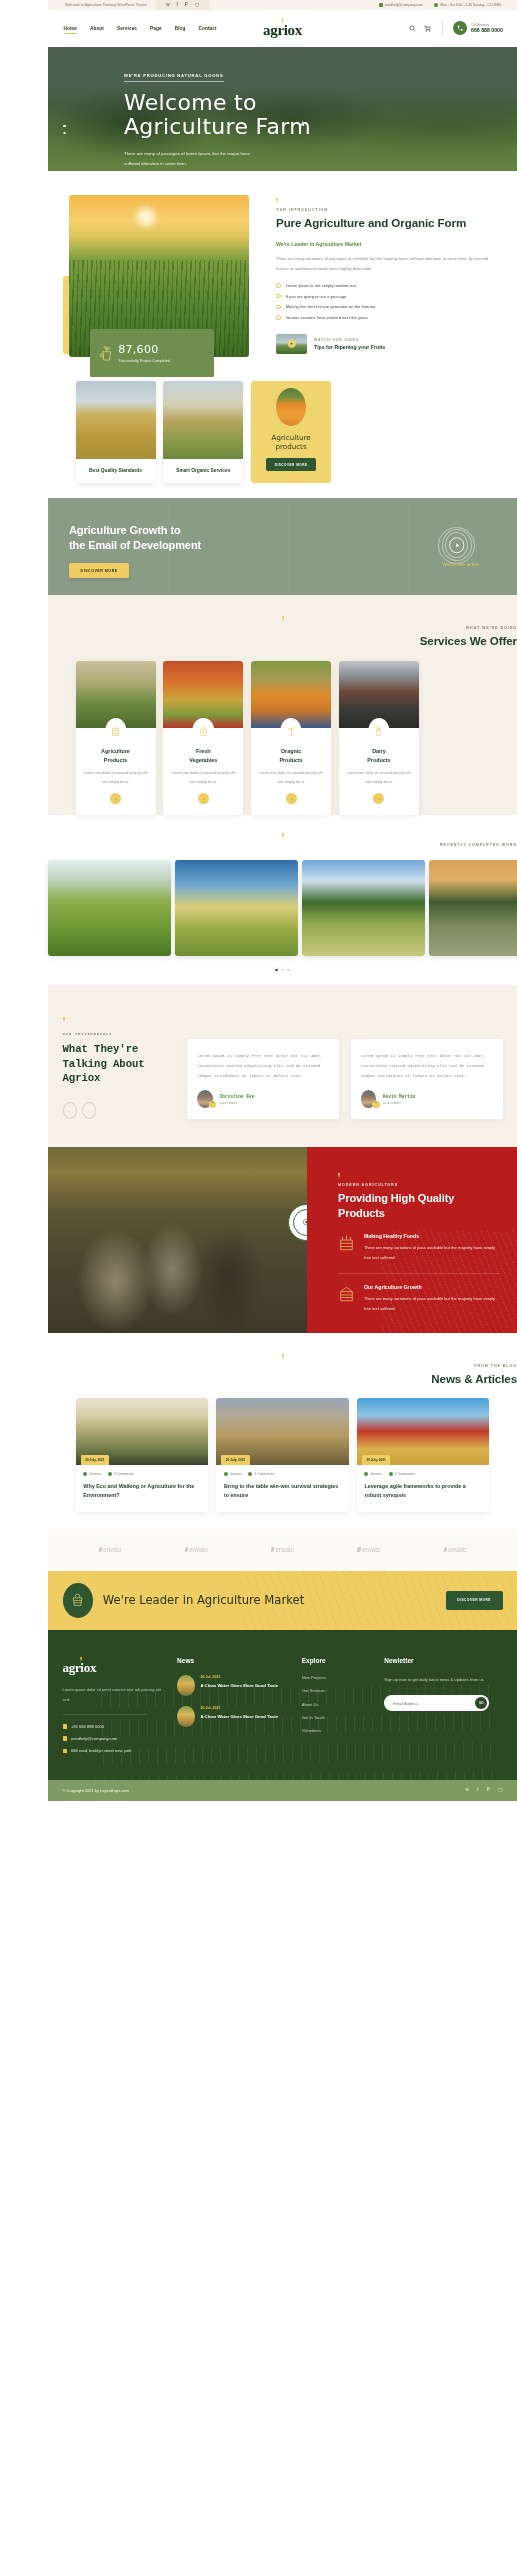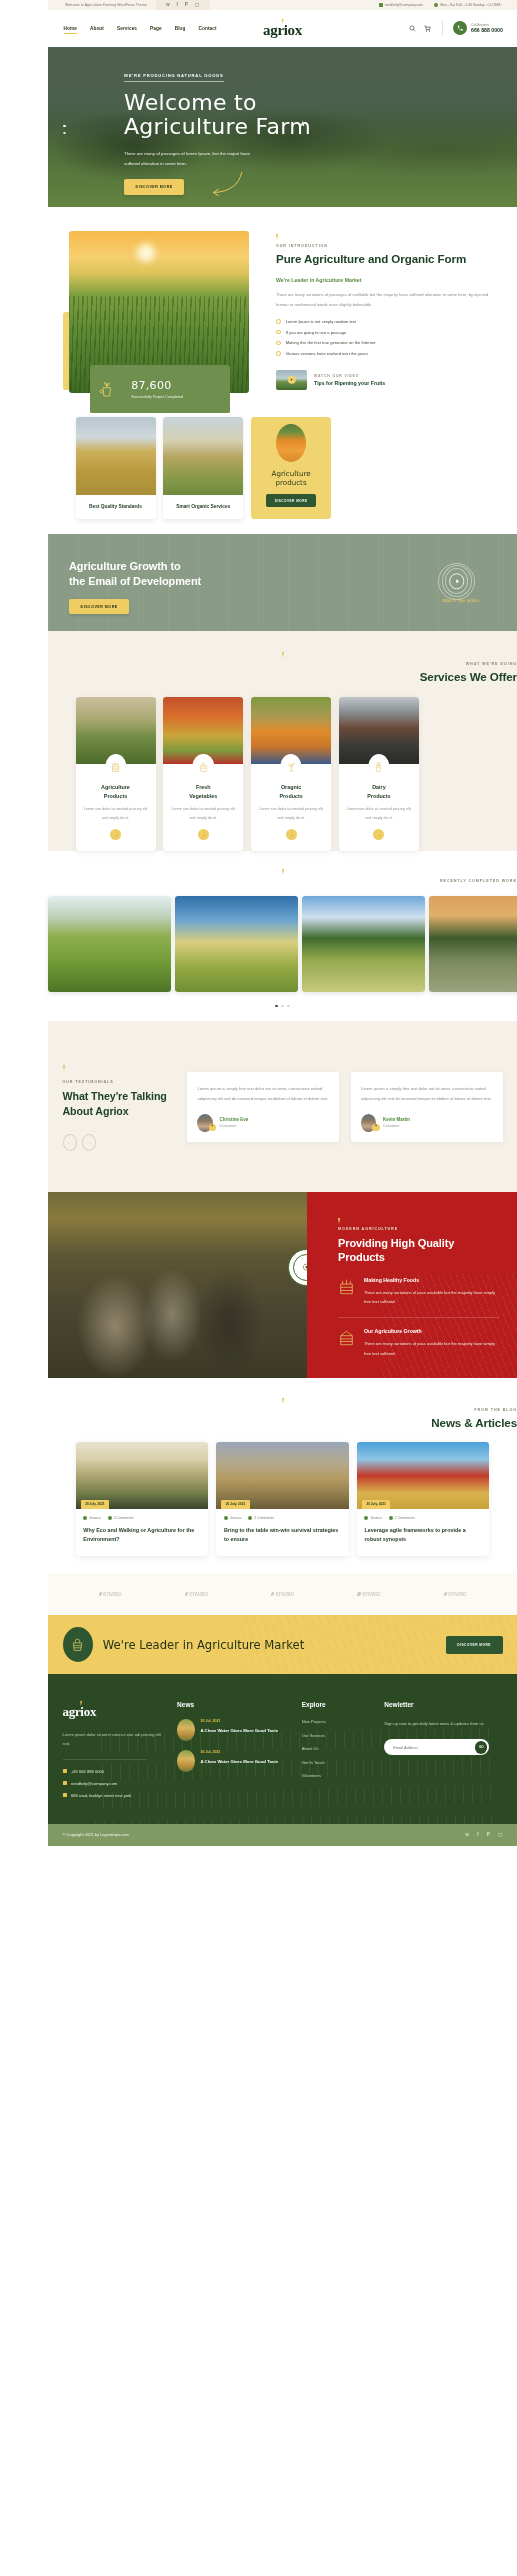--- a/index.html
+++ b/index.html
@@ -38,7 +38,7 @@
   .call-num { font-size:5.2px; font-weight:bold; color:#17301a; line-height:1.2; }
 
   
-  .hero { height:160px; position:relative; overflow:hidden;
+  .hero { height:124px; position:relative; overflow:hidden;
     background:
       linear-gradient(to bottom, rgba(60,78,62,.72), rgba(50,70,48,.55) 55%, rgba(46,68,38,.45)),
       linear-gradient(to bottom, #7a8b7c 0%, #6f8575 30%, #5d7a52 48%, #6e9448 62%, #7fa84e 78%, #8fb857 100%);

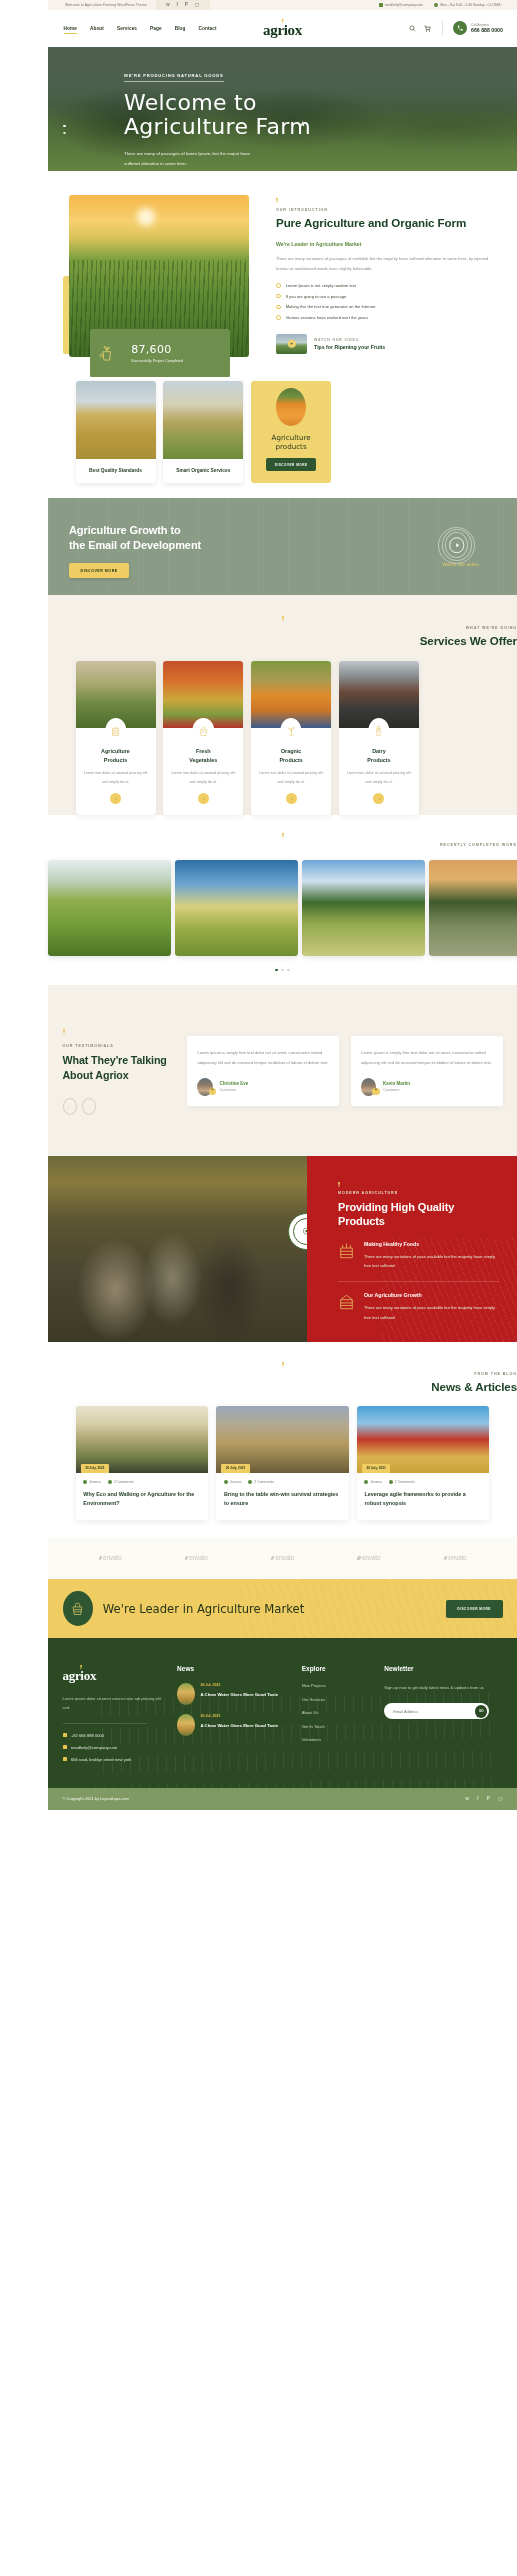--- a/index.html
+++ b/index.html
@@ -71,7 +71,7 @@
   .about-img::before { content:""; position:absolute; left:38%; top:8%; width:18px; height:18px; border-radius:50%; background:#fff8dc; filter:blur(3.9px); }
   .about-img::after { content:""; position:absolute; inset:40% 0 0 0;
     background:repeating-linear-gradient(92deg, rgba(34,62,20,.35) 0 1.3px, transparent 1.3px 4.5px); }
-  .about-stat { position:absolute; z-index:3; left:20.7px; bottom:-20.7px; width:140px; height:49px; background:#6f8f4f; border-radius:3.2px; display:flex; align-items:center; gap:17px; padding:0 9px; }
+  .about-stat { position:absolute; z-index:3; left:20.7px; bottom:-20.7px; width:124px; height:49px; background:#6f8f4f; border-radius:3.2px; display:flex; align-items:center; gap:4px; padding:0 9px; }
   .stat-ico { width:15.5px; height:18px; flex:none; color:#eed36f; }
   .stat-num { font-family:"DejaVu Sans", sans-serif; font-size:11px; color:#fff; line-height:1; letter-spacing:0.3px; }
   .stat-cap { font-size:3.7px; color:#eef1e7; margin-top:3.9px; }

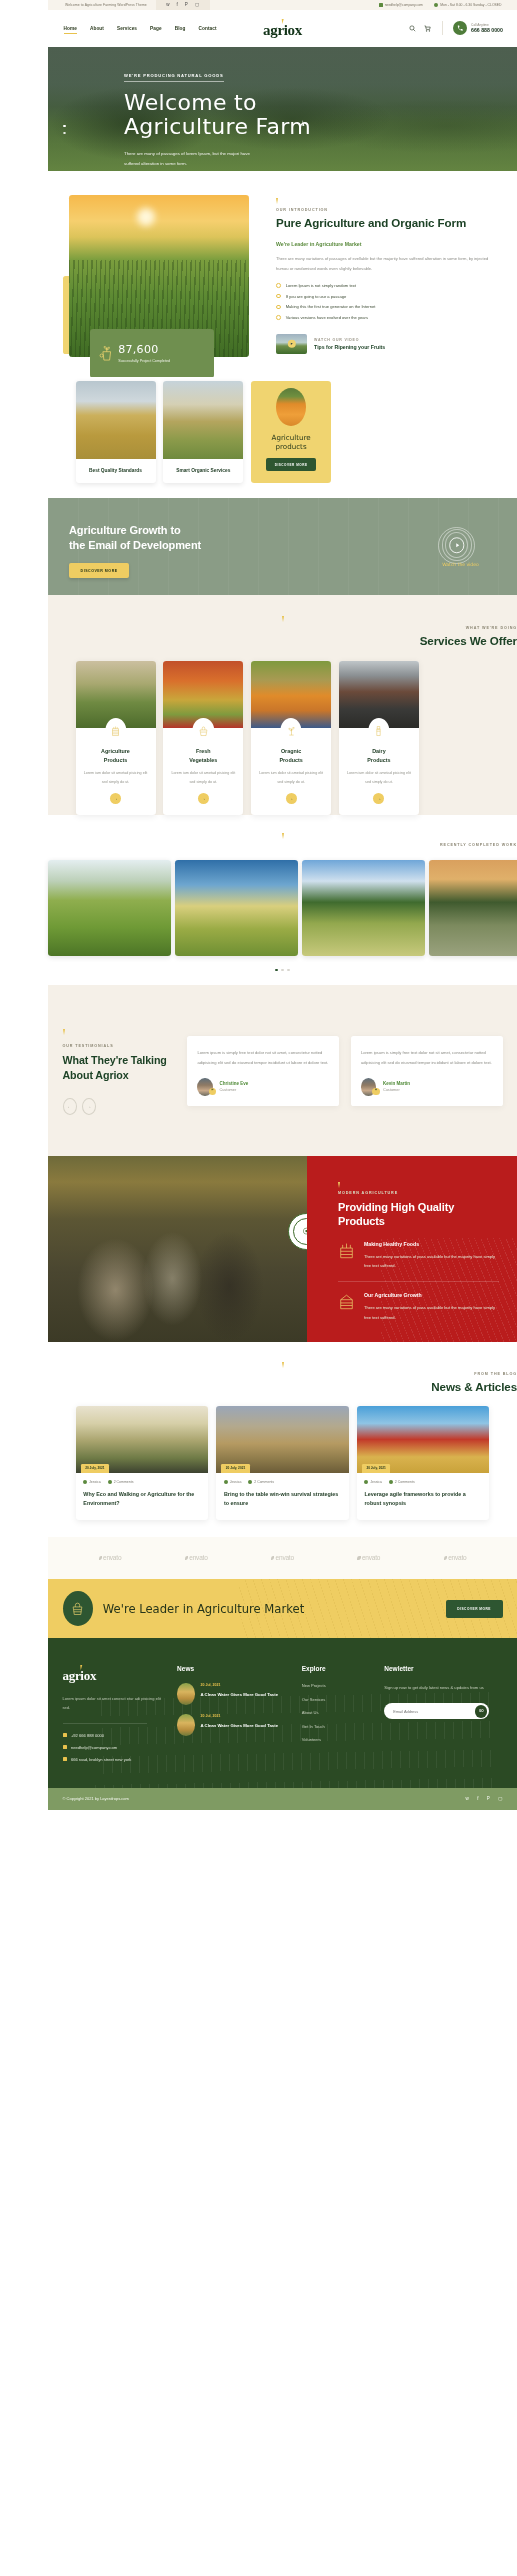--- a/index.html
+++ b/index.html
@@ -153,7 +153,7 @@
 
   
   .testi { background:#f5f0e8; padding:26px 0 24.6px; }
-  .testi-row { display:flex; gap:11.6px; width:440px; margin:16px auto; align-items:center; }
+  .testi-row { display:flex; gap:11.6px; width:440px; margin:4px auto; align-items:flex-end;font-family:Liberation Mono, monospace; }
   .testi-left { width:113px; flex:none; padding-top:1.3px; }
   .testi-left h2 { font-size:10.7px; color:#1d4226; font-weight:bold; line-height:1.36; margin-top:3.9px; letter-spacing:-0.1px; }
   .testi-nav { display:flex; gap:5.2px; margin-top:15.5px; }

